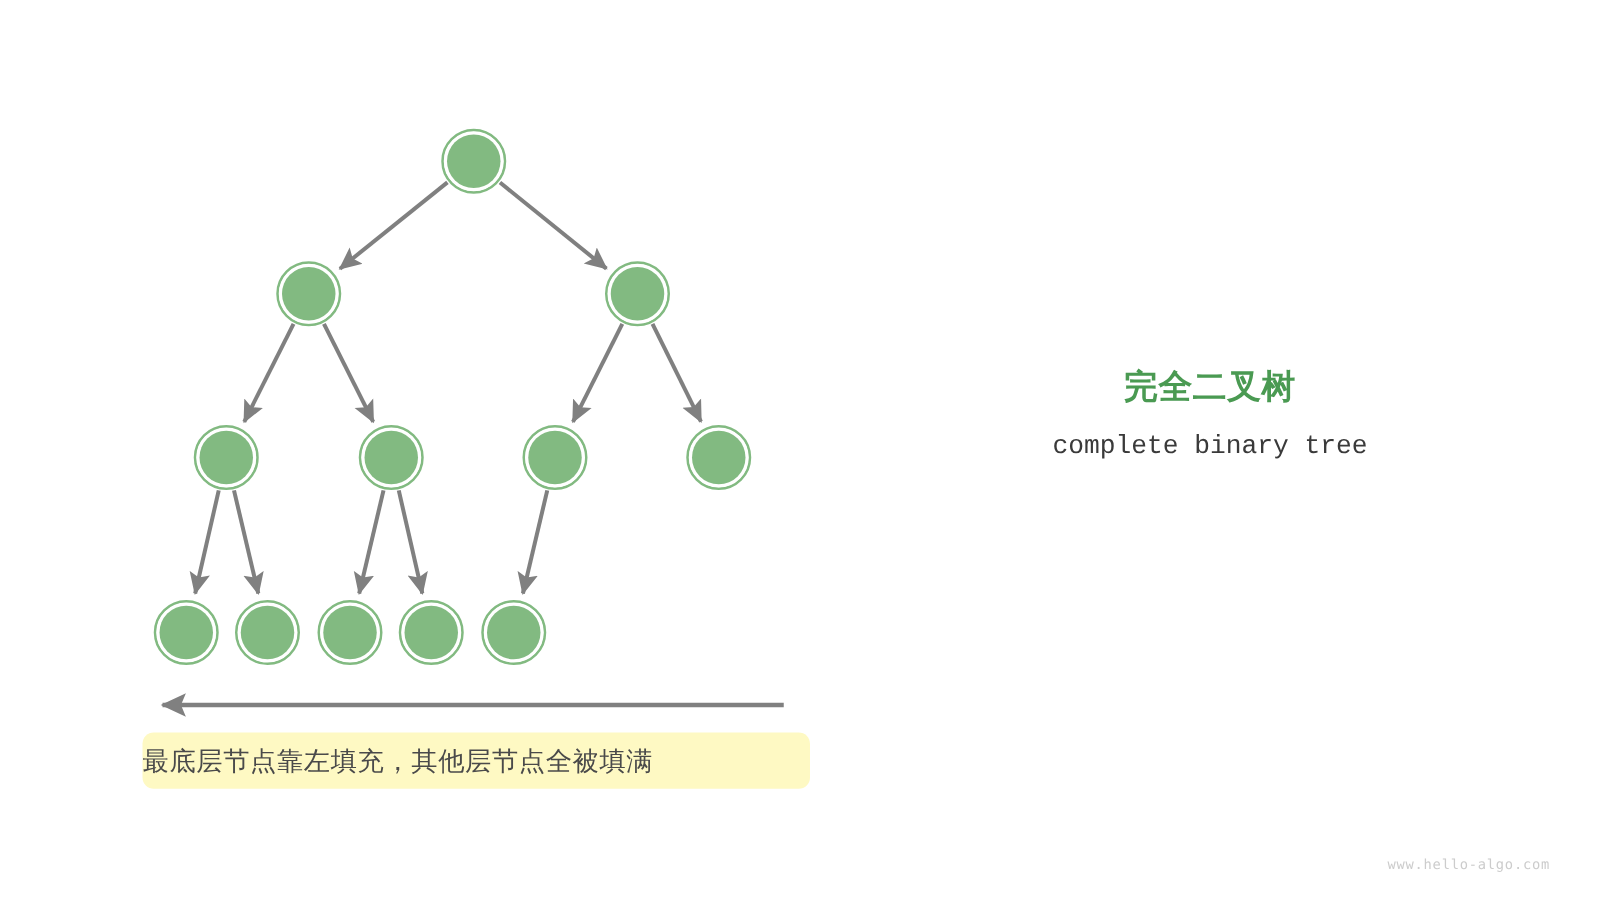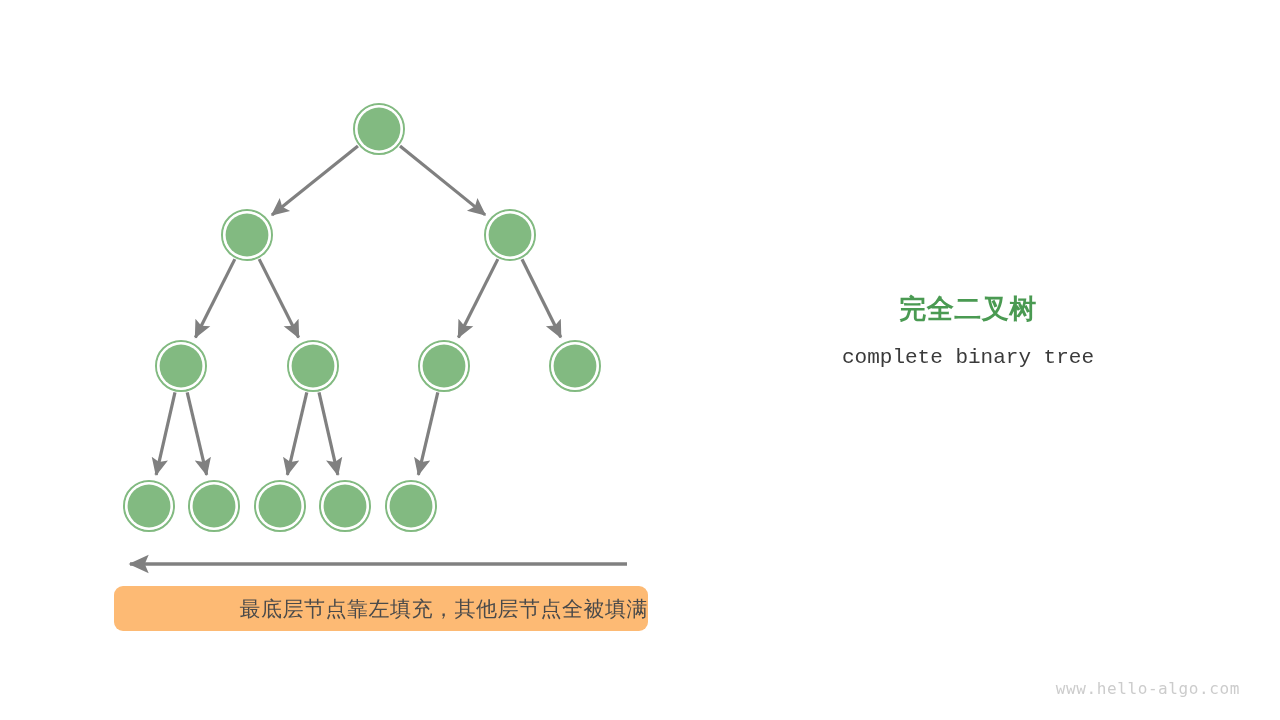--- a/index.html
+++ b/index.html
@@ -60,11 +60,11 @@
     width: 534px;
     height: 45px;
     box-sizing: border-box;
-    background: #fdba74;
+    background: #fef9c3;
     border-radius: 9px;
     display: flex;
     align-items: center;
-    justify-content: flex-end;
+    justify-content: flex-start;
   }
   .caption-text {
     font-family: "Liberation Sans", sans-serif;

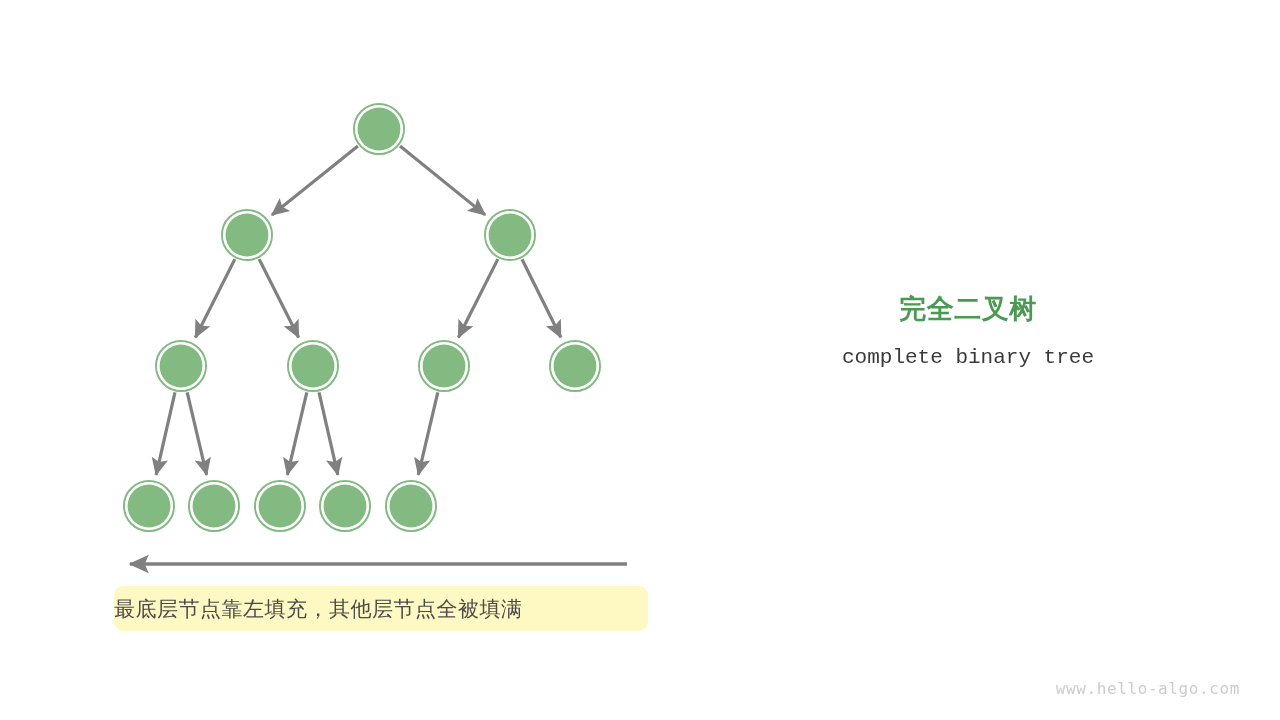--- a/index.html
+++ b/index.html
@@ -78,7 +78,7 @@
     right: 40px;
     bottom: 22px;
     font-family: "DejaVu Sans Mono", "Liberation Mono", monospace;
-    font-size: 16px;
+    font-size: 11px;
     color: #cccccc;
     letter-spacing: 0.6px;
   }

